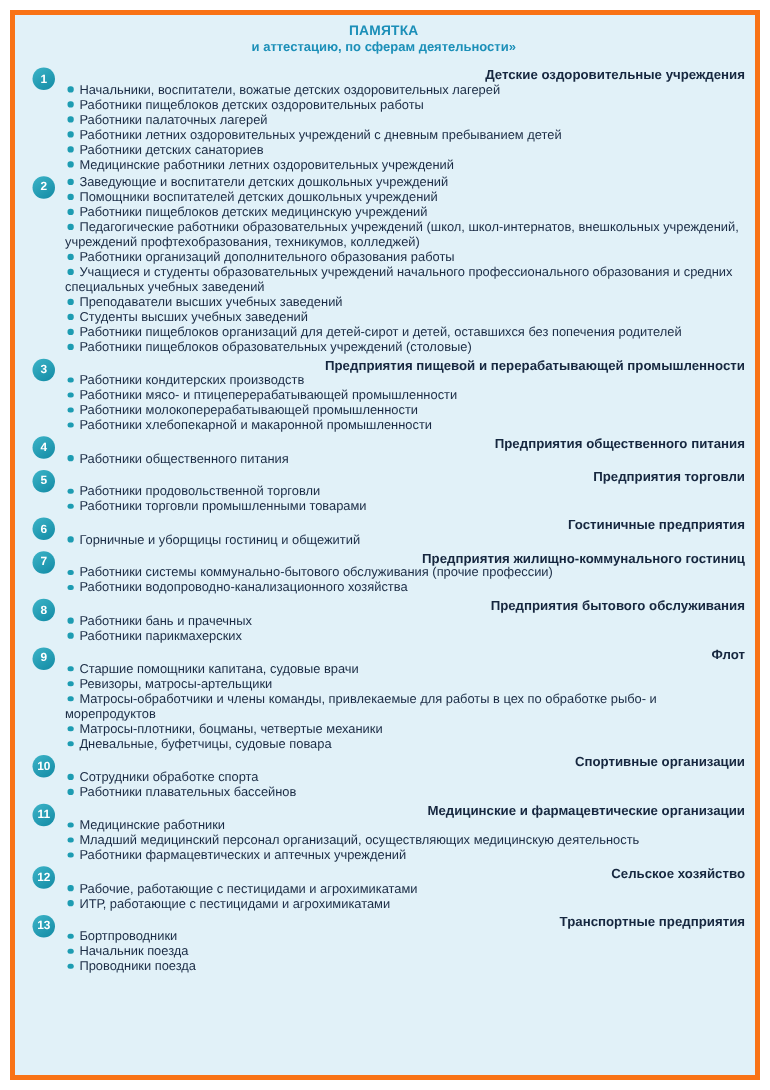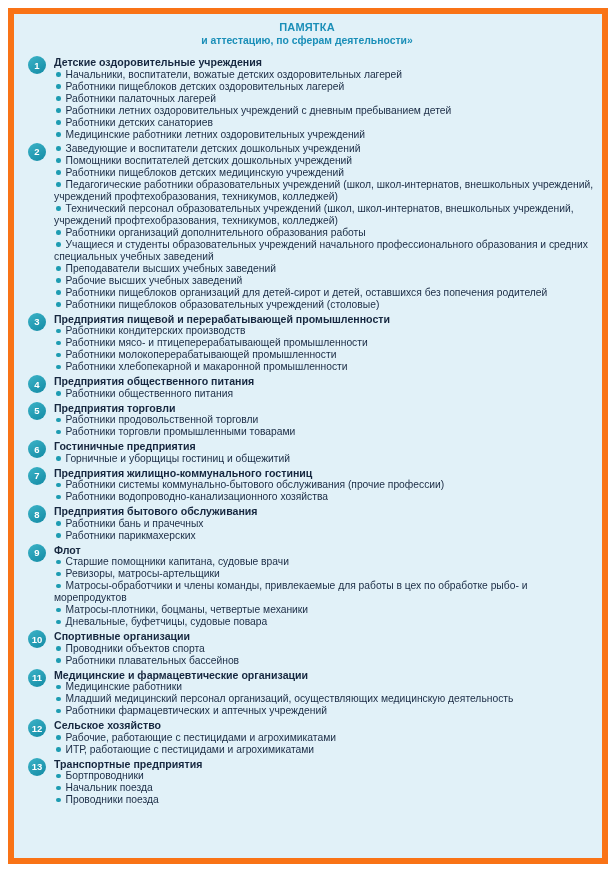--- a/index.html
+++ b/index.html
@@ -14,7 +14,7 @@
     margin:8px;
     width:600px;height:856px;
     background:#e1f1f8;
-    border:6px solid #f97316;
+    border:4px solid #f97316;
     padding:4px 8px 6px 6px;
     overflow:hidden;
   }

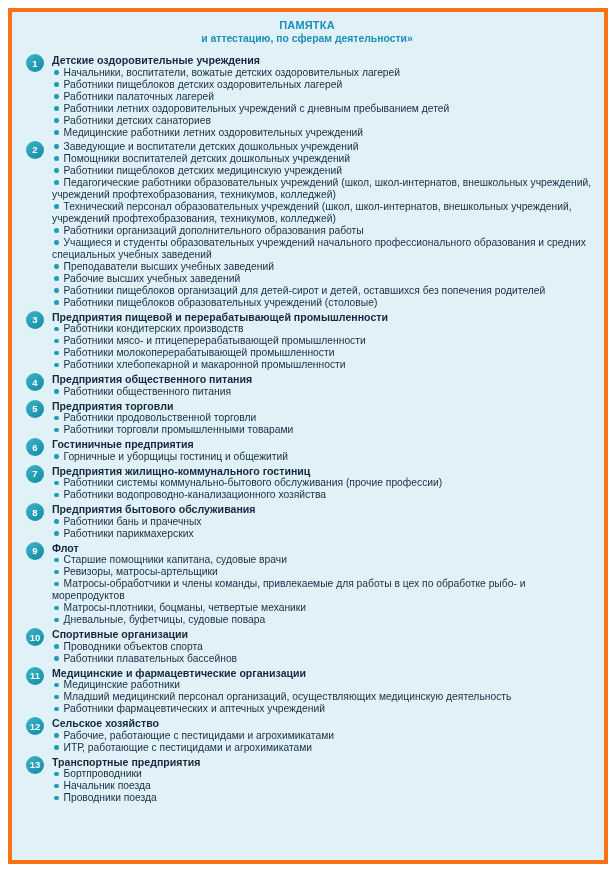--- a/index.html
+++ b/index.html
@@ -37,7 +37,7 @@
   }
   .sec-body{flex:1;min-width:0;}
   .sec-heading{
-    color:#16273f;font-weight:bold;font-size:10.6px;line-height:12.5px;
+    color:#16273f;font-weight:bold;font-size:10.6px;line-height:12.5px;text-align:right;
   }
   .sec-item{
     color:#1a2b44;font-size:10.3px;line-height:12px;

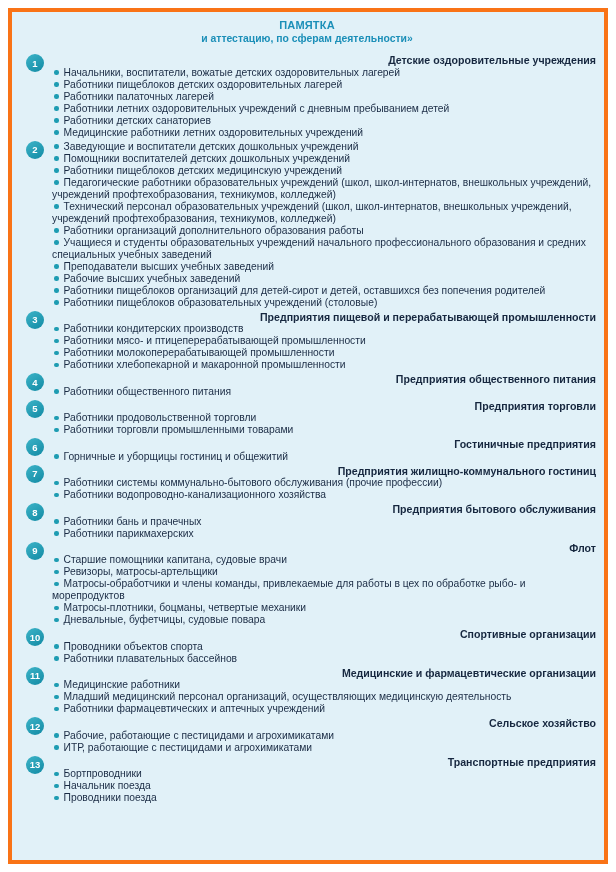--- a/index.html
+++ b/index.html
@@ -66,7 +66,7 @@
       <div>
   <div class="sec-item"><span class="bullet"></span><span>Начальники, воспитатели, вожатые детских оздоровительных лагерей</span></div>
 
-  <div class="sec-item"><span class="bullet"></span><span>Работники пищеблоков детских оздоровительных лагерей</span></div>
+  <div class="sec-item"><span class="bullet"></span><span>Работники пищеблоков детских оздоровительных работы</span></div>
 
   <div class="sec-item"><span class="bullet"></span><span>Работники палаточных лагерей</span></div>
 

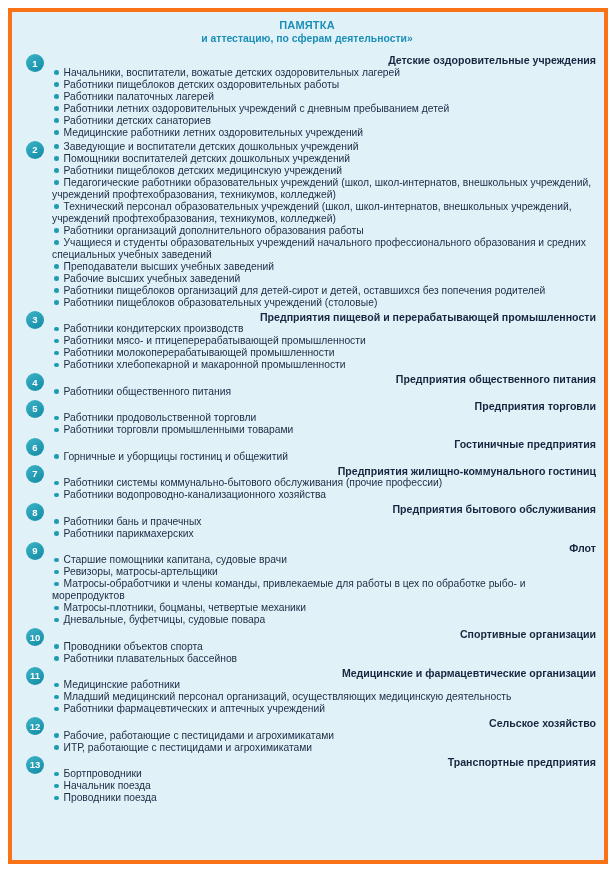--- a/index.html
+++ b/index.html
@@ -93,7 +93,6 @@
 
   <div class="sec-item"><span class="bullet"></span><span>Педагогические работники образовательных учреждений (школ, школ-интернатов, внешкольных учреждений, учреждений профтехобразования, техникумов, колледжей)</span></div>
 
-  <div class="sec-item"><span class="bullet"></span><span>Технический персонал образовательных учреждений (школ, школ-интернатов, внешкольных учреждений, учреждений профтехобразования, техникумов, колледжей)</span></div>
 
   <div class="sec-item"><span class="bullet"></span><span>Работники организаций дополнительного образования работы</span></div>
 

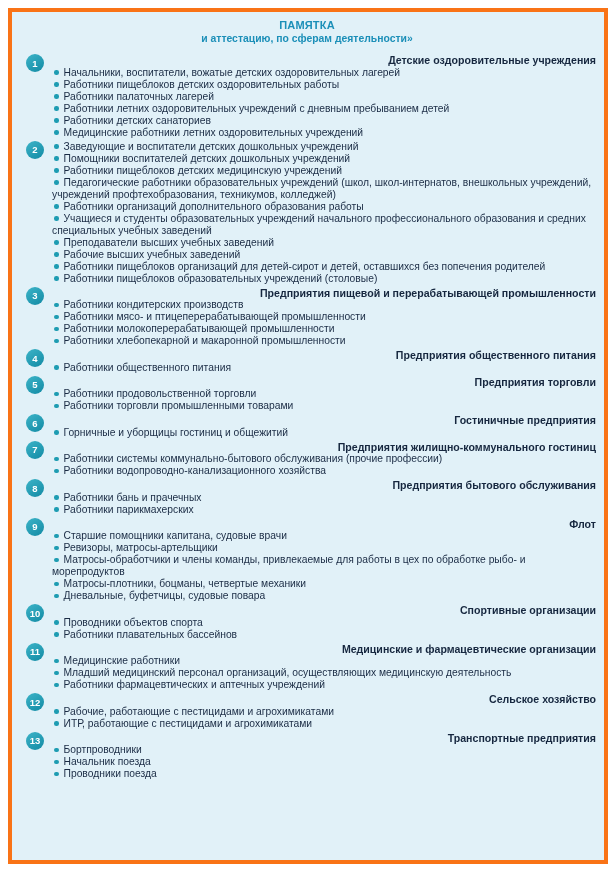--- a/index.html
+++ b/index.html
@@ -100,7 +100,7 @@
 
   <div class="sec-item"><span class="bullet"></span><span>Преподаватели высших учебных заведений</span></div>
 
-  <div class="sec-item"><span class="bullet"></span><span>Рабочие высших учебных заведений</span></div>
+  <div class="sec-item"><span class="bullet"></span><span>Студенты высших учебных заведений</span></div>
 
   <div class="sec-item"><span class="bullet"></span><span>Работники пищеблоков организаций для детей-сирот и детей, оставшихся без попечения родителей</span></div>
 

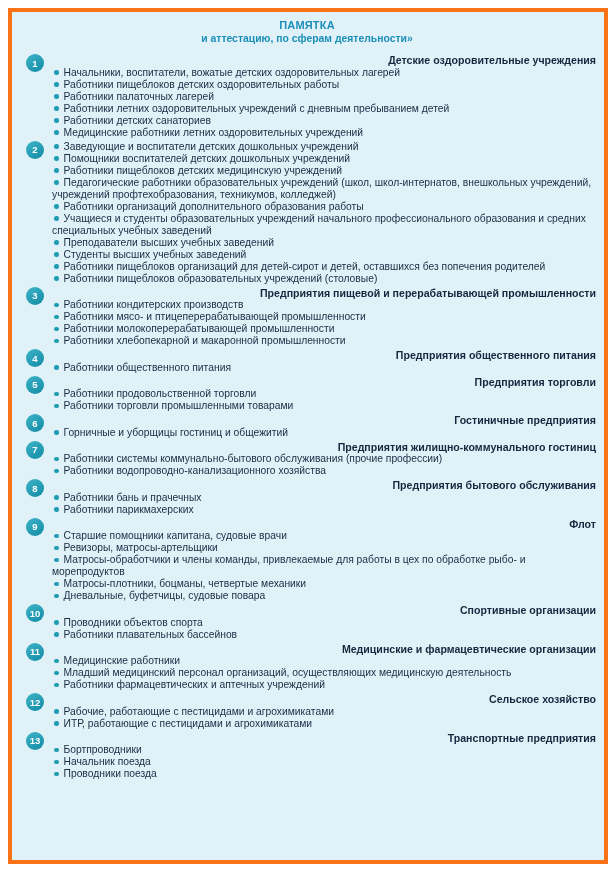--- a/index.html
+++ b/index.html
@@ -220,7 +220,7 @@
     <div class="sec-body">
       <div class="sec-heading">Спортивные организации</div>
       <div>
-  <div class="sec-item"><span class="bullet"></span><span>Проводники объектов спорта</span></div>
+  <div class="sec-item"><span class="bullet"></span><span>Сотрудники обработке спорта</span></div>
 
   <div class="sec-item"><span class="bullet"></span><span>Работники плавательных бассейнов</span></div>
 </div>

